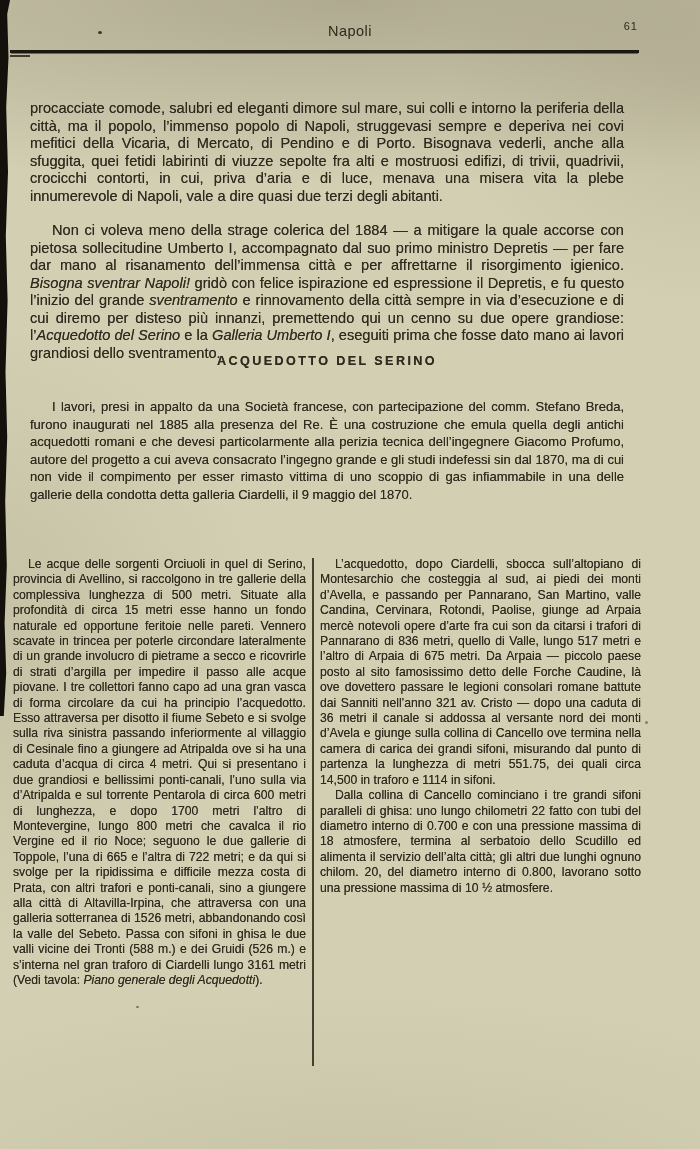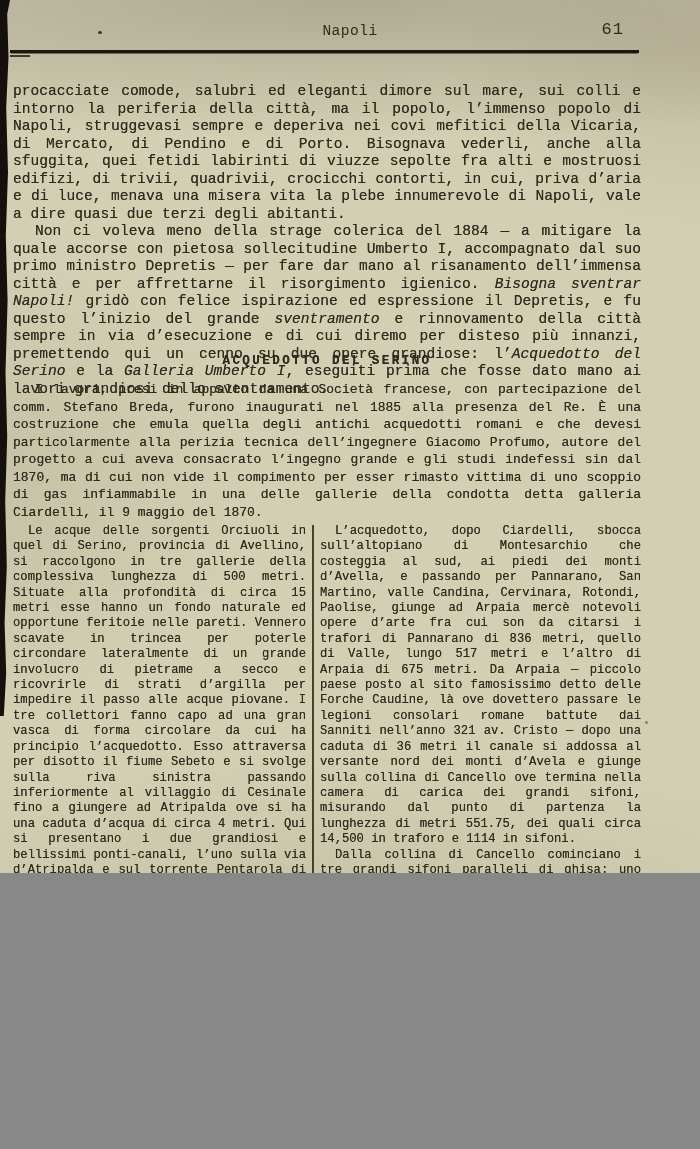--- a/index.html
+++ b/index.html
@@ -4,10 +4,10 @@
 <style>
   html,body{margin:0;padding:0;background:#888;}
   .page{
-    position:relative;width:700px;height:873px;overflow:hidden;
+    position:relative;width:700px;height:1149px;overflow:hidden;
     background:var(--paper,#d3cfb3);
     color:var(--ink,#2e2a1e);
-    font-family:Liberation Mono, monospace;
+    font-family:Liberation Sans, sans-serif;
   }
   .page::before{
     content:"";position:absolute;inset:0;pointer-events:none;

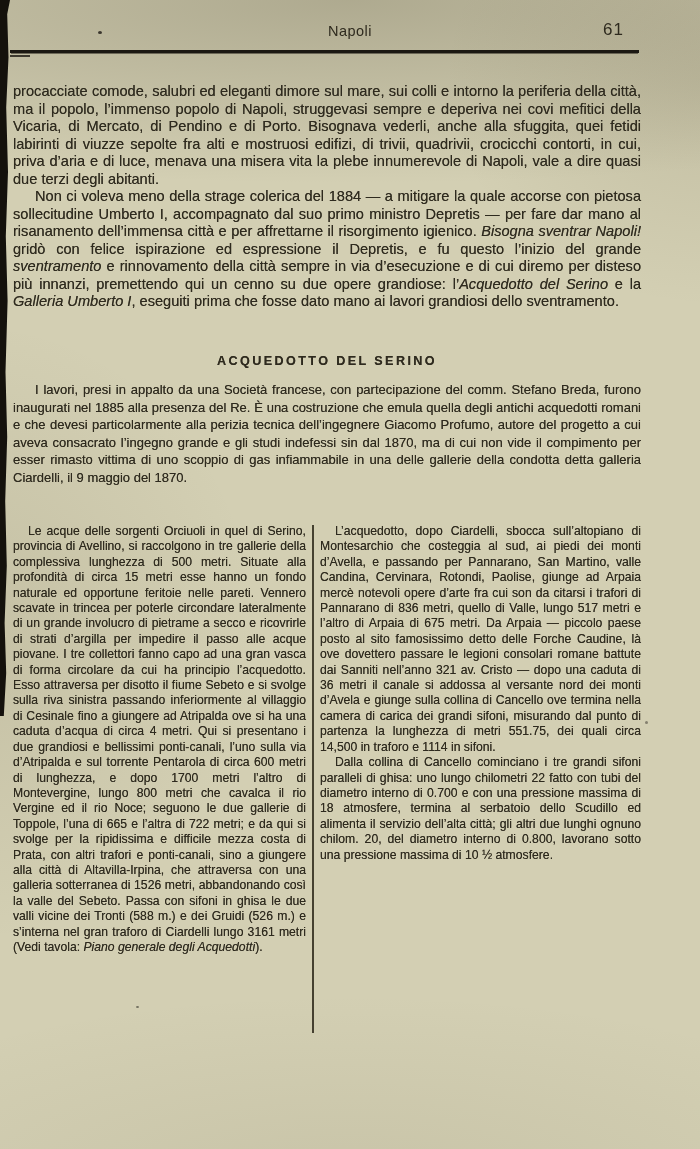--- a/index.html
+++ b/index.html
@@ -26,7 +26,7 @@
   .speck{position:absolute;background:#23201a;border-radius:50%;}
   .running-title{position:absolute;top:23px;left:0;width:100%;text-align:center;
     font-size:14.5px;letter-spacing:.5px;}
-  .page-number{position:absolute;top:20px;right:76px;font-size:17px;letter-spacing:1px;}
+  .page-number{position:absolute;top:20px;right:62px;font-size:11px;letter-spacing:1px;}
   .rule{position:absolute;left:10px;top:50px;width:629px;height:3px;
     background:var(--rule,#1b1812);box-shadow:0 2px 0 -1px rgba(27,24,18,.5);}
   .rule-tick{position:absolute;left:10px;top:55px;width:20px;height:2px;

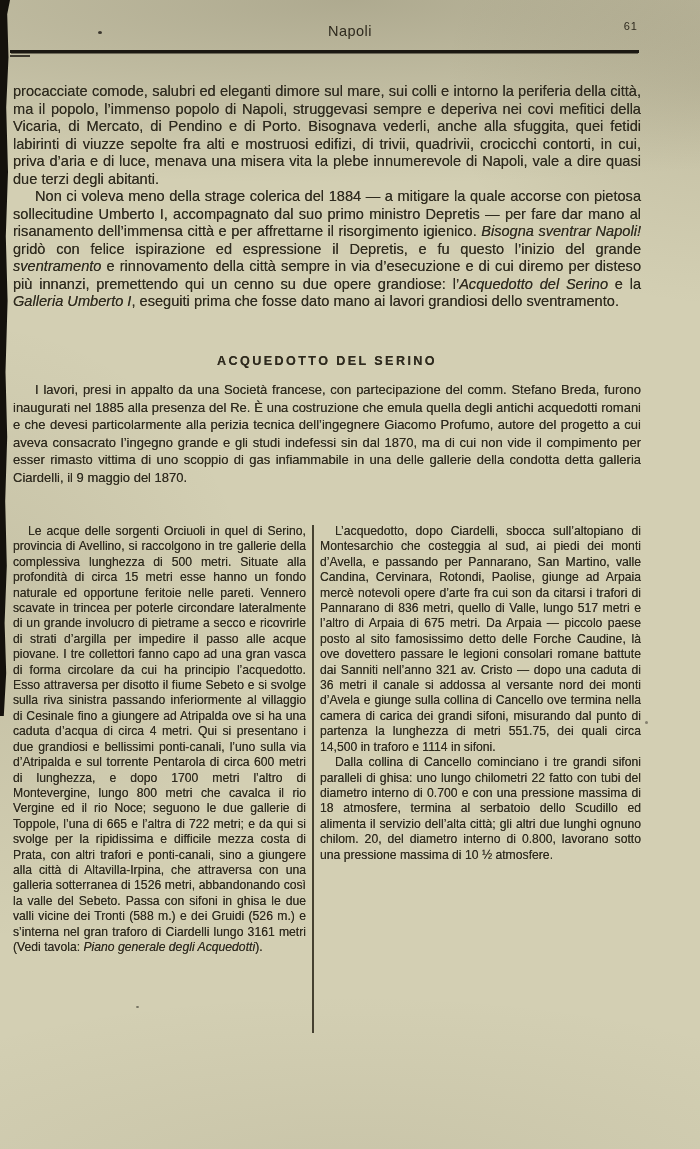--- a/index.html
+++ b/index.html
@@ -32,7 +32,7 @@
   .rule-tick{position:absolute;left:10px;top:55px;width:20px;height:2px;
     background:var(--rule,#1b1812);opacity:.8;}
   .txt{text-align:justify;text-shadow:0 0 .6px rgba(46,42,30,.72);}
-  .txt p{margin:0;}
+  .txt p{margin:17px;}
   .intro{position:absolute;left:13px;top:83px;width:628px;
     font-size:14.6px;line-height:17.5px;}
   .indent{text-indent:22px;}

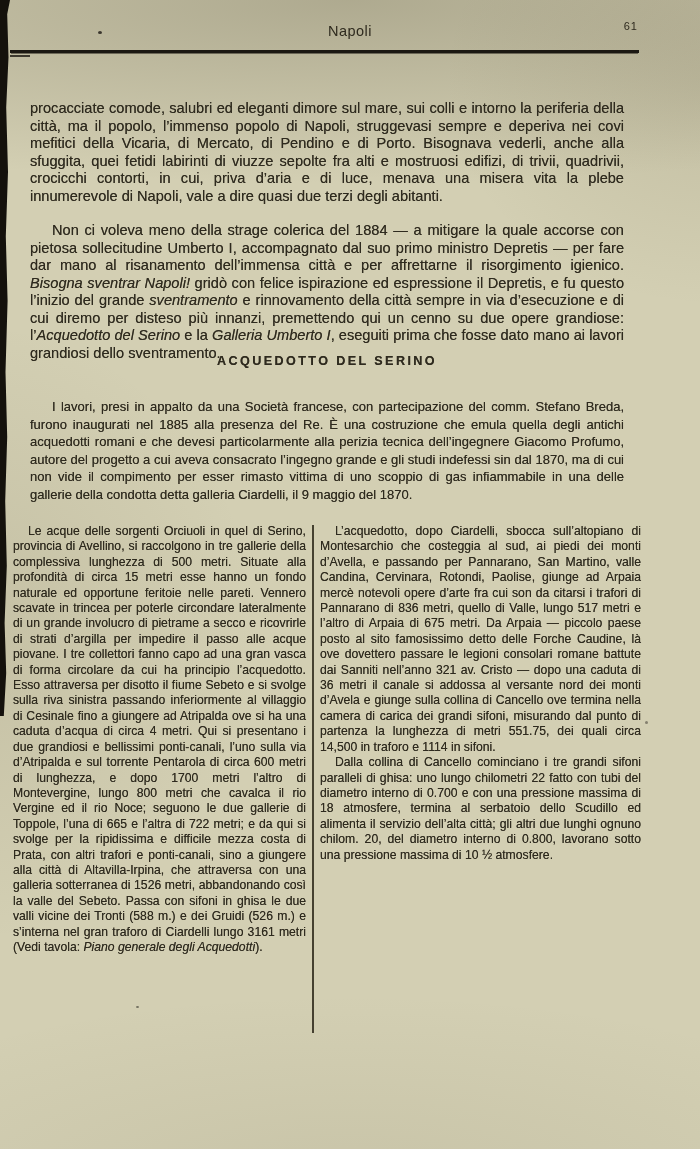--- a/index.html
+++ b/index.html
@@ -41,7 +41,7 @@
     text-shadow:0 0 .6px rgba(46,42,30,.72);}
   .section-para{position:absolute;left:13px;top:381px;width:628px;
     font-size:13px;line-height:17.5px;}
-  .columns{position:absolute;left:13px;top:524px;width:628px;display:flex;}
+  .columns{position:absolute;left:13px;top:557px;width:628px;display:flex;}
   .col{font-size:12.2px;line-height:15.4px;text-align:justify;}
   .col p{margin:0;}
   .col .cindent{text-indent:15px;}

